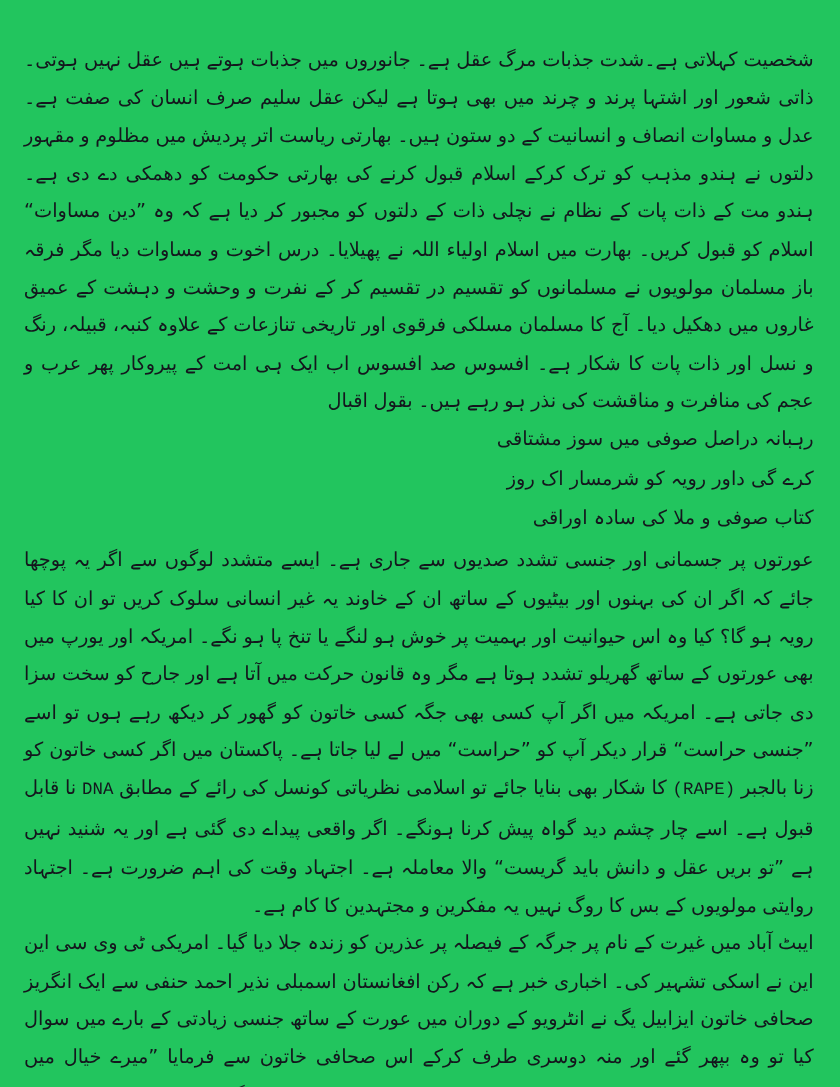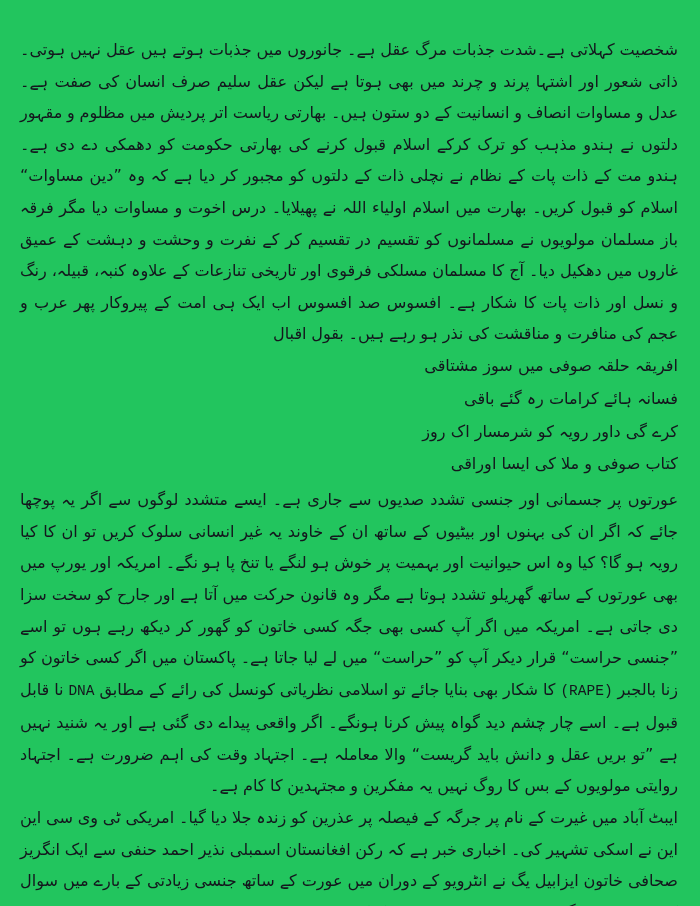--- a/index.html
+++ b/index.html
@@ -83,7 +83,7 @@
     <p class="para">شخصیت کہلاتی ہے۔شدت جذبات مرگ عقل ہے۔ جانوروں میں جذبات ہوتے ہیں عقل نہیں ہوتی۔ ذاتی شعور اور اشتہا پرند و چرند میں بھی ہوتا ہے لیکن عقل سلیم صرف انسان کی صفت ہے۔ عدل و مساوات انصاف و انسانیت کے دو ستون ہیں۔ بھارتی ریاست اتر پردیش میں مظلوم و مقہور دلتوں نے ہندو مذہب کو ترک کرکے اسلام قبول کرنے کی بھارتی حکومت کو دھمکی دے دی ہے۔ ہندو مت کے ذات پات کے نظام نے نچلی ذات کے دلتوں کو مجبور کر دیا ہے کہ وہ ”دین مساوات“ اسلام کو قبول کریں۔ بھارت میں اسلام اولیاء اللہ نے پھیلایا۔ درس اخوت و مساوات دیا مگر فرقہ باز مسلمان مولویوں نے مسلمانوں کو تقسیم در تقسیم کر کے نفرت و وحشت و دہشت کے عمیق غاروں میں دھکیل دیا۔ آج کا مسلمان مسلکی فرقوی اور تاریخی تنازعات کے علاوہ کنبہ، قبیلہ، رنگ و نسل اور ذات پات کا شکار ہے۔ افسوس صد افسوس اب ایک ہی امت کے پیروکار پھر عرب و عجم کی منافرت و مناقشت کی نذر ہو رہے ہیں۔ بقول اقبال</p>
 
     <div class="verse-block">
-      <div class="verse-line">افریقہ حلقہ صوفی میں سوز مشتاقی</div>
+      <div class="verse-line">رہبانہ دراصل صوفی میں سوز مشتاقی</div>
       <div class="verse-line">فسانہ ہائے کرامات رہ گئے باقی</div>
       <div class="verse-line">کرے گی داور رویہ کو شرمسار اک روز</div>
       <div class="verse-line">کتاب صوفی و ملا کی ایسا اوراقی</div>

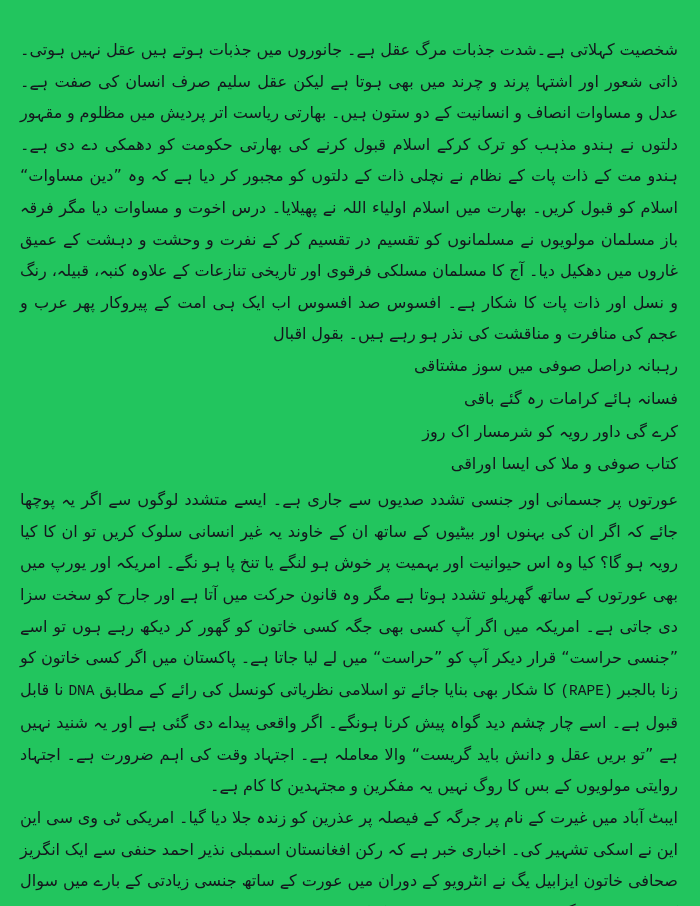--- a/index.html
+++ b/index.html
@@ -84,7 +84,6 @@
 
     <div class="verse-block">
       <div class="verse-line">رہبانہ دراصل صوفی میں سوز مشتاقی</div>
-      <div class="verse-line">فسانہ ہائے کرامات رہ گئے باقی</div>
       <div class="verse-line">کرے گی داور رویہ کو شرمسار اک روز</div>
       <div class="verse-line">کتاب صوفی و ملا کی ایسا اوراقی</div>
     </div>

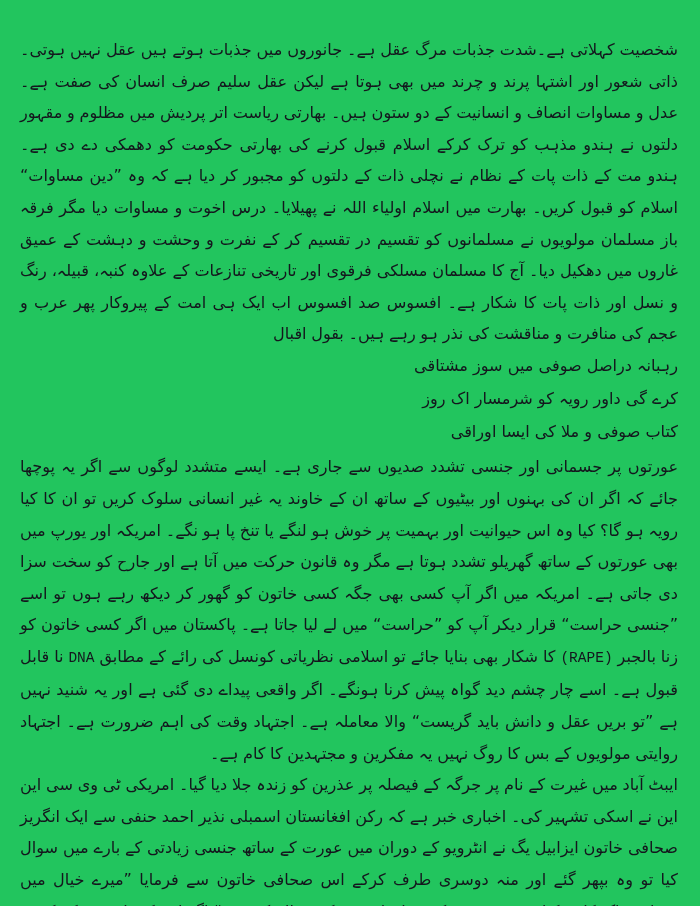--- a/index.html
+++ b/index.html
@@ -85,7 +85,7 @@
     <div class="verse-block">
       <div class="verse-line">رہبانہ دراصل صوفی میں سوز مشتاقی</div>
       <div class="verse-line">کرے گی داور رویہ کو شرمسار اک روز</div>
-      <div class="verse-line">کتاب صوفی و ملا کی ایسا اوراقی</div>
+      <div class="verse-line">کتاب صوفی و ملا کی سادہ اوراقی</div>
     </div>
 
     <div class="spacer-sm"></div>

